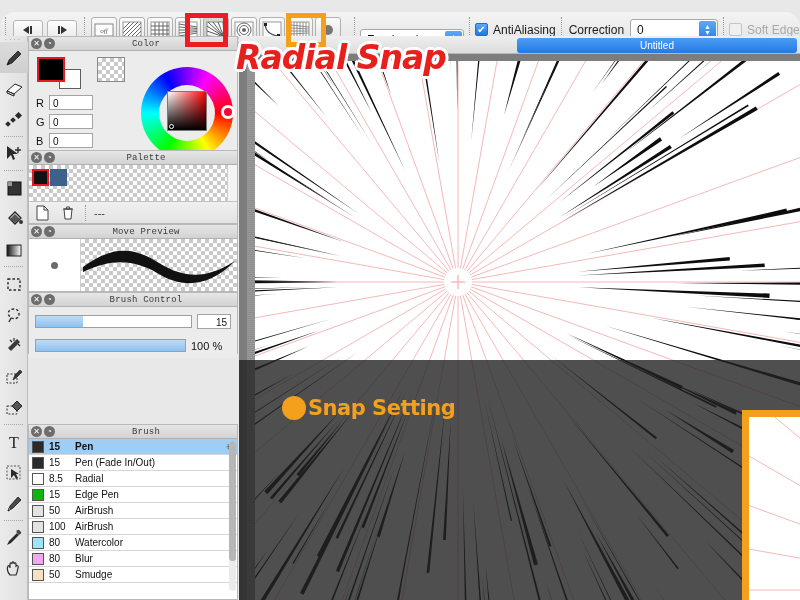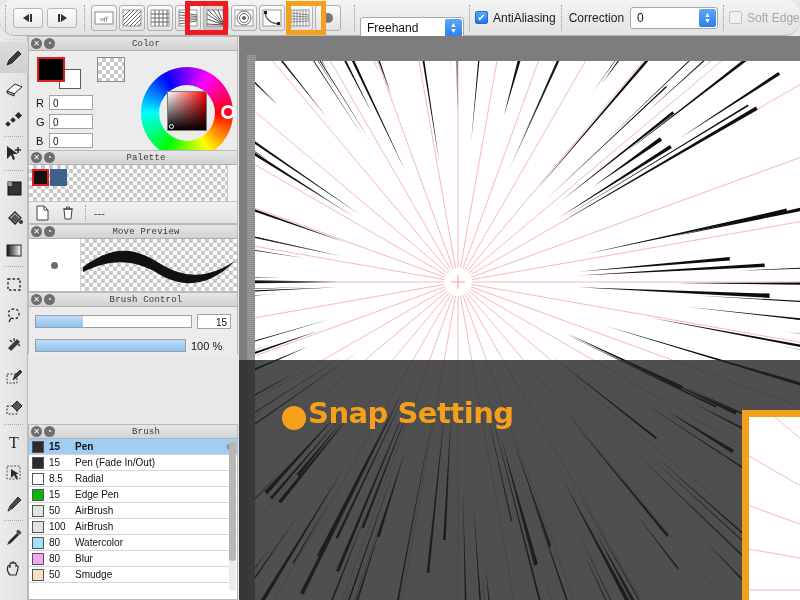--- a/index.html
+++ b/index.html
@@ -13,7 +13,7 @@
 
   
   #toolbar {
-    position:absolute; left:0; top:0; width:800px; height:36px;
+    position:absolute; left:0; top:12px; width:800px; height:36px;
     background:linear-gradient(#f4f4f4,#e2e2e2);
     border-bottom:1px solid #b4b4b4;
     display:flex; align-items:center;border-radius:15px;

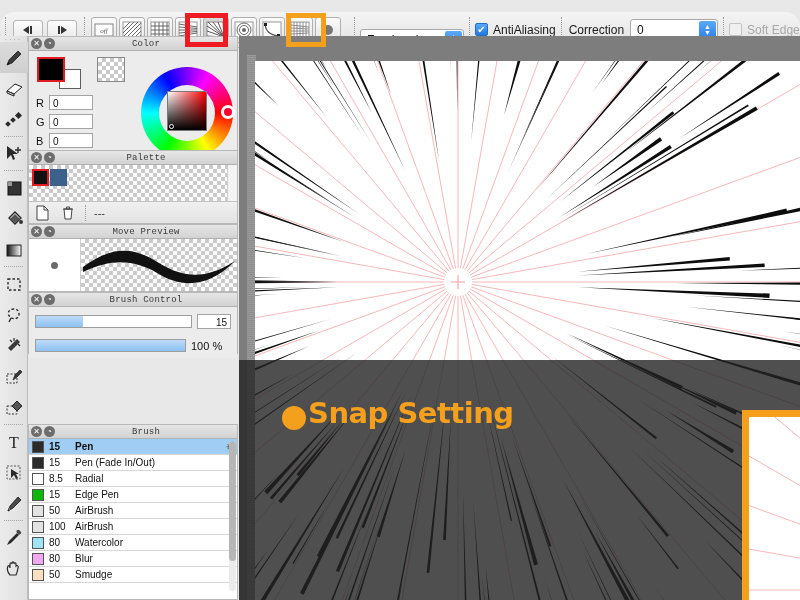--- a/index.html
+++ b/index.html
@@ -994,6 +994,7 @@
     </div>
   </div>
 
+  <div id="radial-snap">Radial Snap</div>
 
 </div>
 

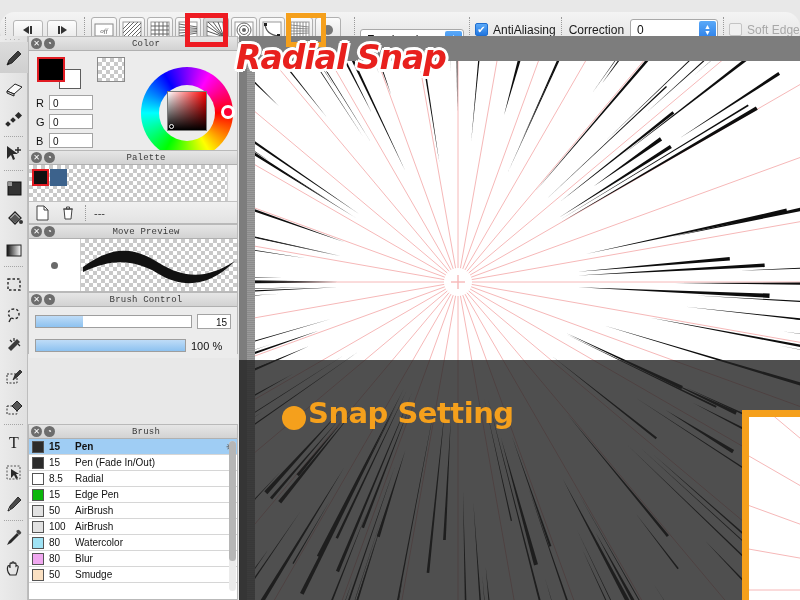--- a/index.html
+++ b/index.html
@@ -699,6 +699,9 @@
   </div>
 
   <div id="canvas-area">
+    <div id="tabbar">
+      <div id="tab-untitled">Untitled</div>
+    </div>
     <div id="paper-frame">
       <div id="paper-edge"></div>
       <div id="paper">

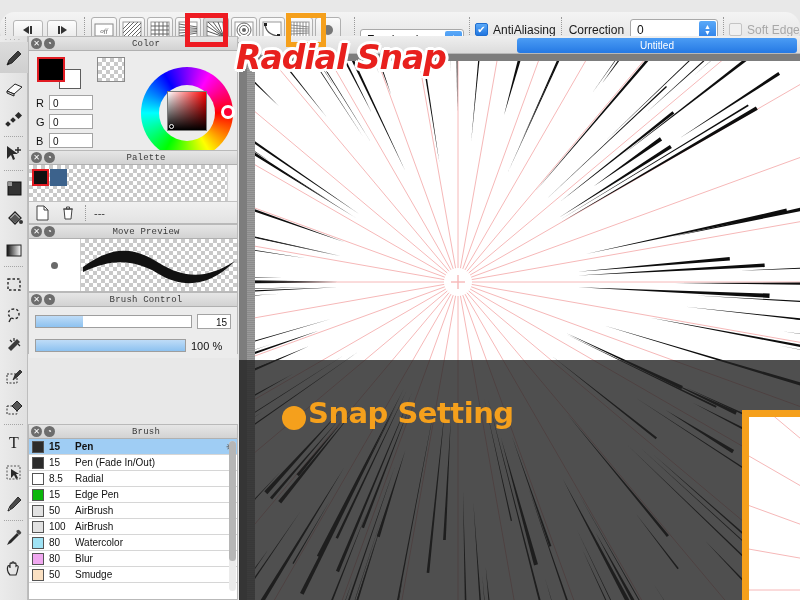--- a/index.html
+++ b/index.html
@@ -231,7 +231,7 @@
   }
   #snap-setting {
     position:absolute; left:43px; top:360px; z-index:9;
-    font-size:29px; font-weight:bold; color:#f5a01c;
+    font-size:21px; font-weight:bold; color:#f5a01c;
     font-family:"DejaVu Sans", sans-serif;
     letter-spacing:-0.5px; white-space:nowrap;
     display:flex; align-items:flex-end;

